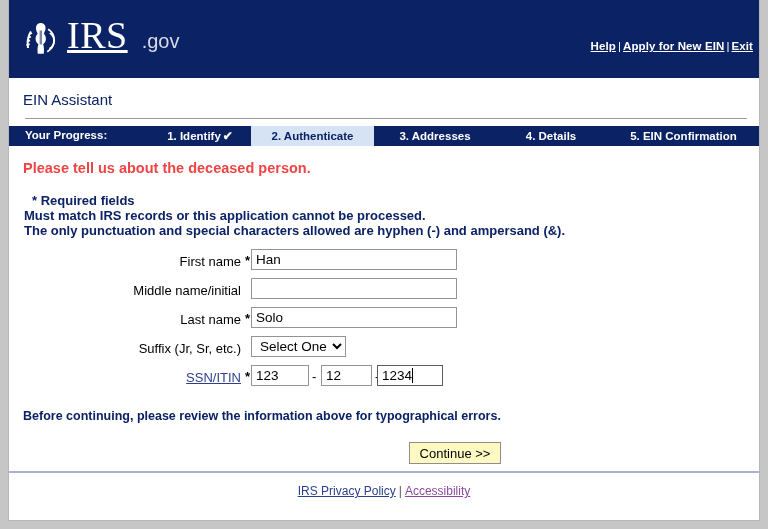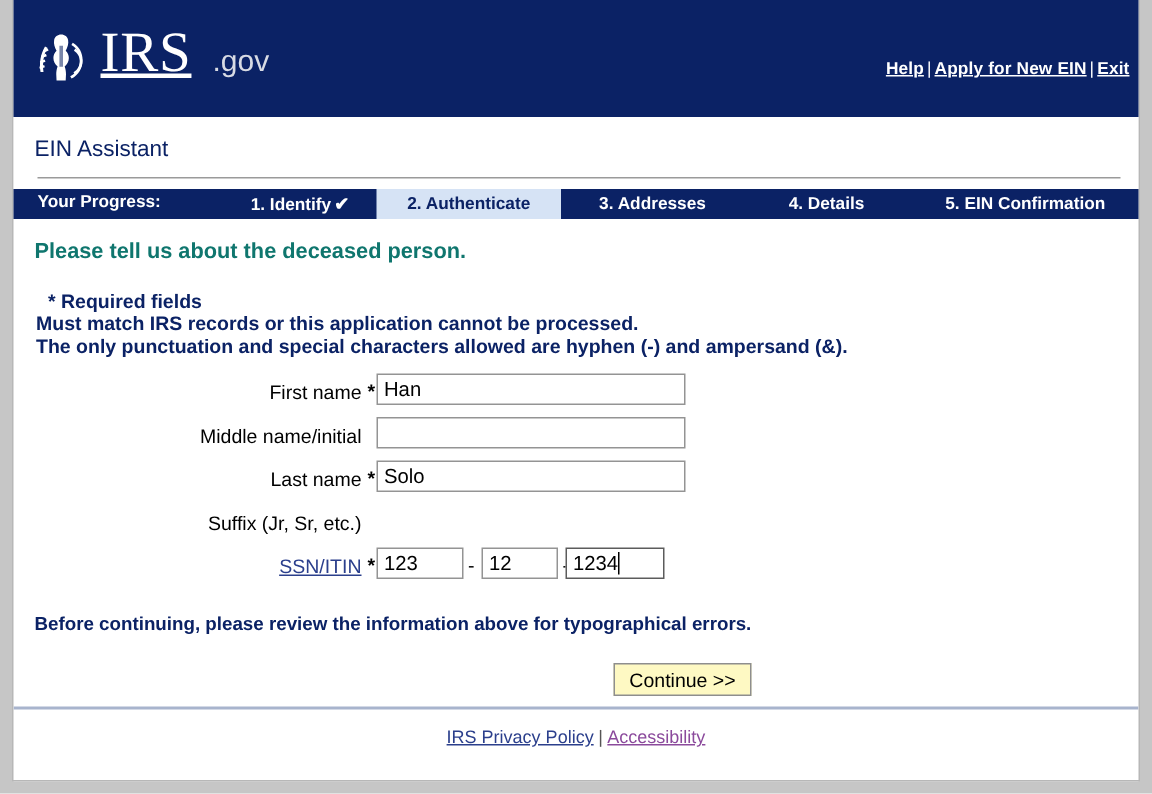--- a/index.html
+++ b/index.html
@@ -173,7 +173,7 @@
     top: 14px;
     font-size: 14.5px;
     font-weight: bold;
-    color: #0f766e;
+    color: #ef4444;
   }
   .notes {
     position: absolute;

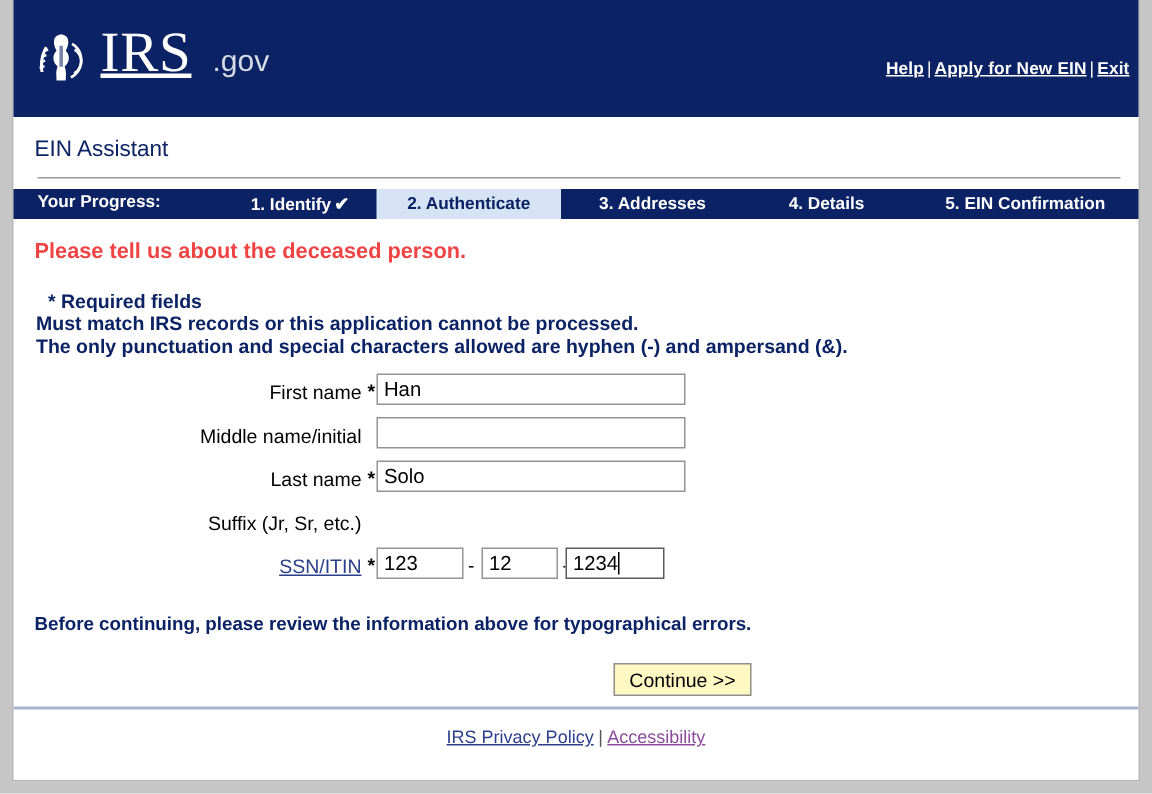--- a/index.html
+++ b/index.html
@@ -419,6 +419,9 @@
 
       <div class="frow">
         <div class="flabel">Suffix (Jr, Sr, etc.)</div>
+        <select class="fselect">
+          <option>Select One</option>
+        </select>
       </div>
 
       <div class="frow">

